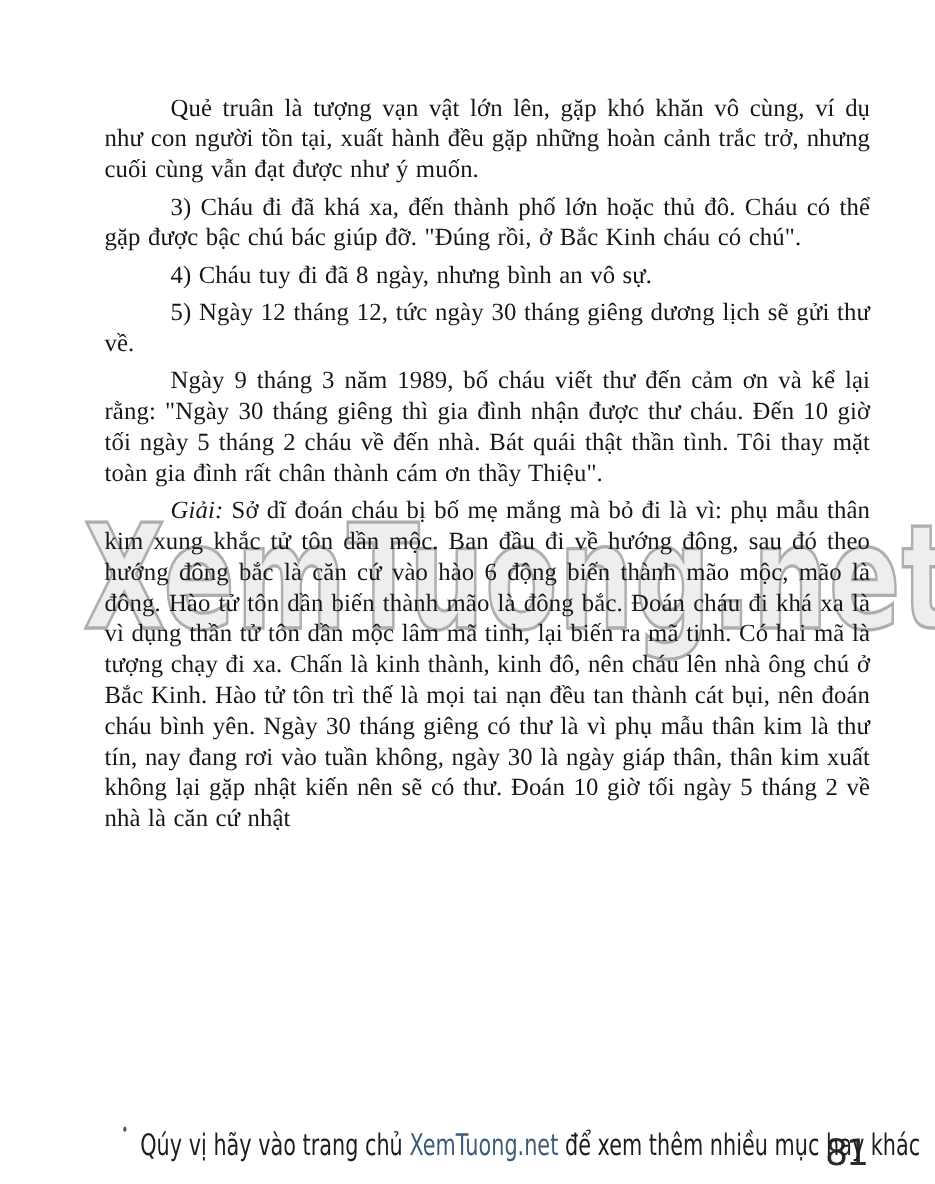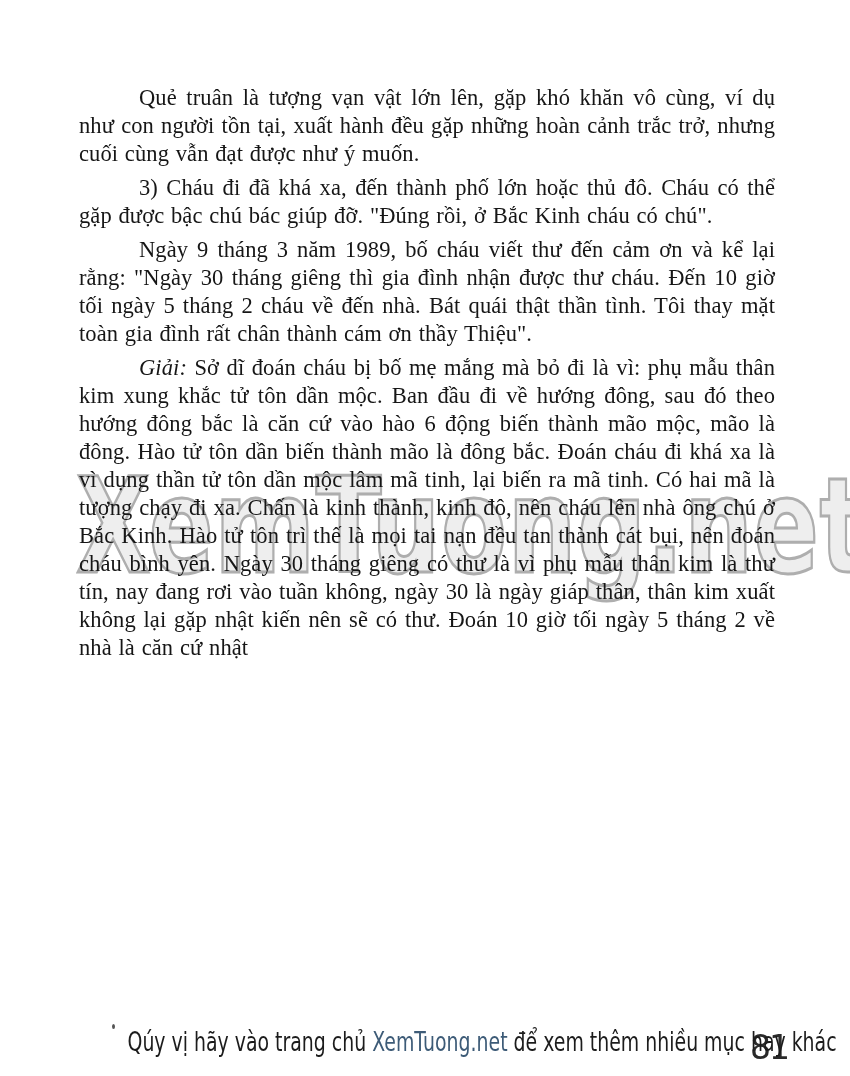--- a/index.html
+++ b/index.html
@@ -34,7 +34,7 @@
   }
 
   .text-block{
-    position:absolute;left:79px;top:84px;width:696px;z-index:2;
+    position:absolute;left:95px;top:84px;width:696px;z-index:2;
     color:var(--text);
     font-size:22.5px;line-height:28px;
     text-align:justify;

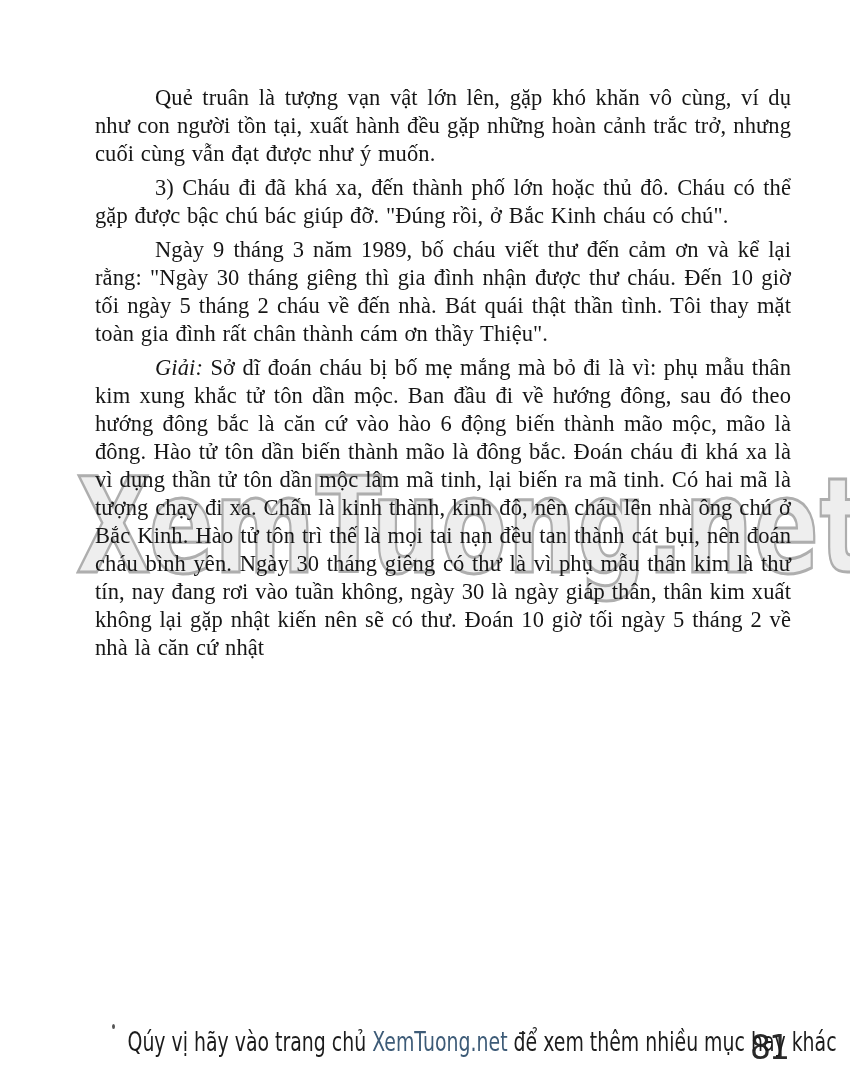--- a/index.html
+++ b/index.html
@@ -74,6 +74,7 @@
   <main class="text-block">
     <p class="para">Quẻ truân là tượng vạn vật lớn lên, gặp khó khăn vô cùng, ví dụ như con người tồn tại, xuất hành đều gặp những hoàn cảnh trắc trở, nhưng cuối cùng vẫn đạt được như ý muốn.</p>
     <p class="para">3) Cháu đi đã khá xa, đến thành phố lớn hoặc thủ đô. Cháu có thể gặp được bậc chú bác giúp đỡ. "Đúng rồi, ở Bắc Kinh cháu có chú".</p>
+    <p class="para">4) Cháu tuy đi đã 8 ngày, nhưng bình an vô sự.</p>
     <p class="para">Ngày 9 tháng 3 năm 1989, bố cháu viết thư đến cảm ơn và kể lại rằng: "Ngày 30 tháng giêng thì gia đình nhận được thư cháu. Đến 10 giờ tối ngày 5 tháng 2 cháu về đến nhà. Bát quái thật thần tình. Tôi thay mặt toàn gia đình rất chân thành cám ơn thầy Thiệu".</p>
     <p class="para"><em>Giải:</em> <span>Sở dĩ đoán cháu bị bố mẹ mắng mà bỏ đi là vì: phụ mẫu thân kim xung khắc tử tôn dần mộc. Ban đầu đi về hướng đông, sau đó theo hướng đông bắc là căn cứ vào hào 6 động biến thành mão mộc, mão là đông. Hào tử tôn dần biến thành mão là đông bắc. Đoán cháu đi khá xa là vì dụng thần tử tôn dần mộc lâm mã tinh, lại biến ra mã tinh. Có hai mã là tượng chạy đi xa. Chấn là kinh thành, kinh đô, nên cháu lên nhà ông chú ở Bắc Kinh. Hào tử tôn trì thế là mọi tai nạn đều tan thành cát bụi, nên đoán cháu bình yên. Ngày 30 tháng giêng có thư là vì phụ mẫu thân kim là thư tín, nay đang rơi vào tuần không, ngày 30 là ngày giáp thân, thân kim xuất không lại gặp nhật kiến nên sẽ có thư. Đoán 10 giờ tối ngày 5 tháng 2 về nhà là căn cứ nhật</span></p>
   </main>

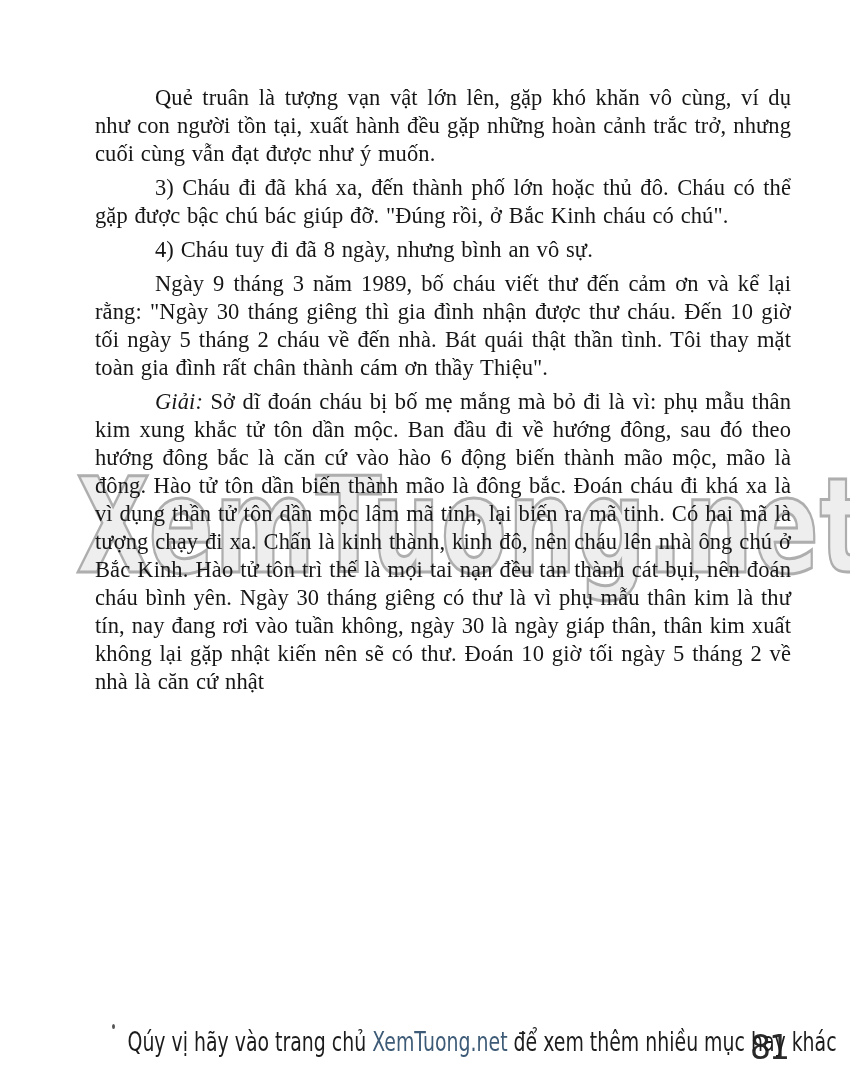--- a/index.html
+++ b/index.html
@@ -75,6 +75,7 @@
     <p class="para">Quẻ truân là tượng vạn vật lớn lên, gặp khó khăn vô cùng, ví dụ như con người tồn tại, xuất hành đều gặp những hoàn cảnh trắc trở, nhưng cuối cùng vẫn đạt được như ý muốn.</p>
     <p class="para">3) Cháu đi đã khá xa, đến thành phố lớn hoặc thủ đô. Cháu có thể gặp được bậc chú bác giúp đỡ. "Đúng rồi, ở Bắc Kinh cháu có chú".</p>
     <p class="para">4) Cháu tuy đi đã 8 ngày, nhưng bình an vô sự.</p>
+    <p class="para">5) Ngày 12 tháng 12, tức ngày 30 tháng giêng dương lịch sẽ gửi thư về.</p>
     <p class="para">Ngày 9 tháng 3 năm 1989, bố cháu viết thư đến cảm ơn và kể lại rằng: "Ngày 30 tháng giêng thì gia đình nhận được thư cháu. Đến 10 giờ tối ngày 5 tháng 2 cháu về đến nhà. Bát quái thật thần tình. Tôi thay mặt toàn gia đình rất chân thành cám ơn thầy Thiệu".</p>
     <p class="para"><em>Giải:</em> <span>Sở dĩ đoán cháu bị bố mẹ mắng mà bỏ đi là vì: phụ mẫu thân kim xung khắc tử tôn dần mộc. Ban đầu đi về hướng đông, sau đó theo hướng đông bắc là căn cứ vào hào 6 động biến thành mão mộc, mão là đông. Hào tử tôn dần biến thành mão là đông bắc. Đoán cháu đi khá xa là vì dụng thần tử tôn dần mộc lâm mã tinh, lại biến ra mã tinh. Có hai mã là tượng chạy đi xa. Chấn là kinh thành, kinh đô, nên cháu lên nhà ông chú ở Bắc Kinh. Hào tử tôn trì thế là mọi tai nạn đều tan thành cát bụi, nên đoán cháu bình yên. Ngày 30 tháng giêng có thư là vì phụ mẫu thân kim là thư tín, nay đang rơi vào tuần không, ngày 30 là ngày giáp thân, thân kim xuất không lại gặp nhật kiến nên sẽ có thư. Đoán 10 giờ tối ngày 5 tháng 2 về nhà là căn cứ nhật</span></p>
   </main>

